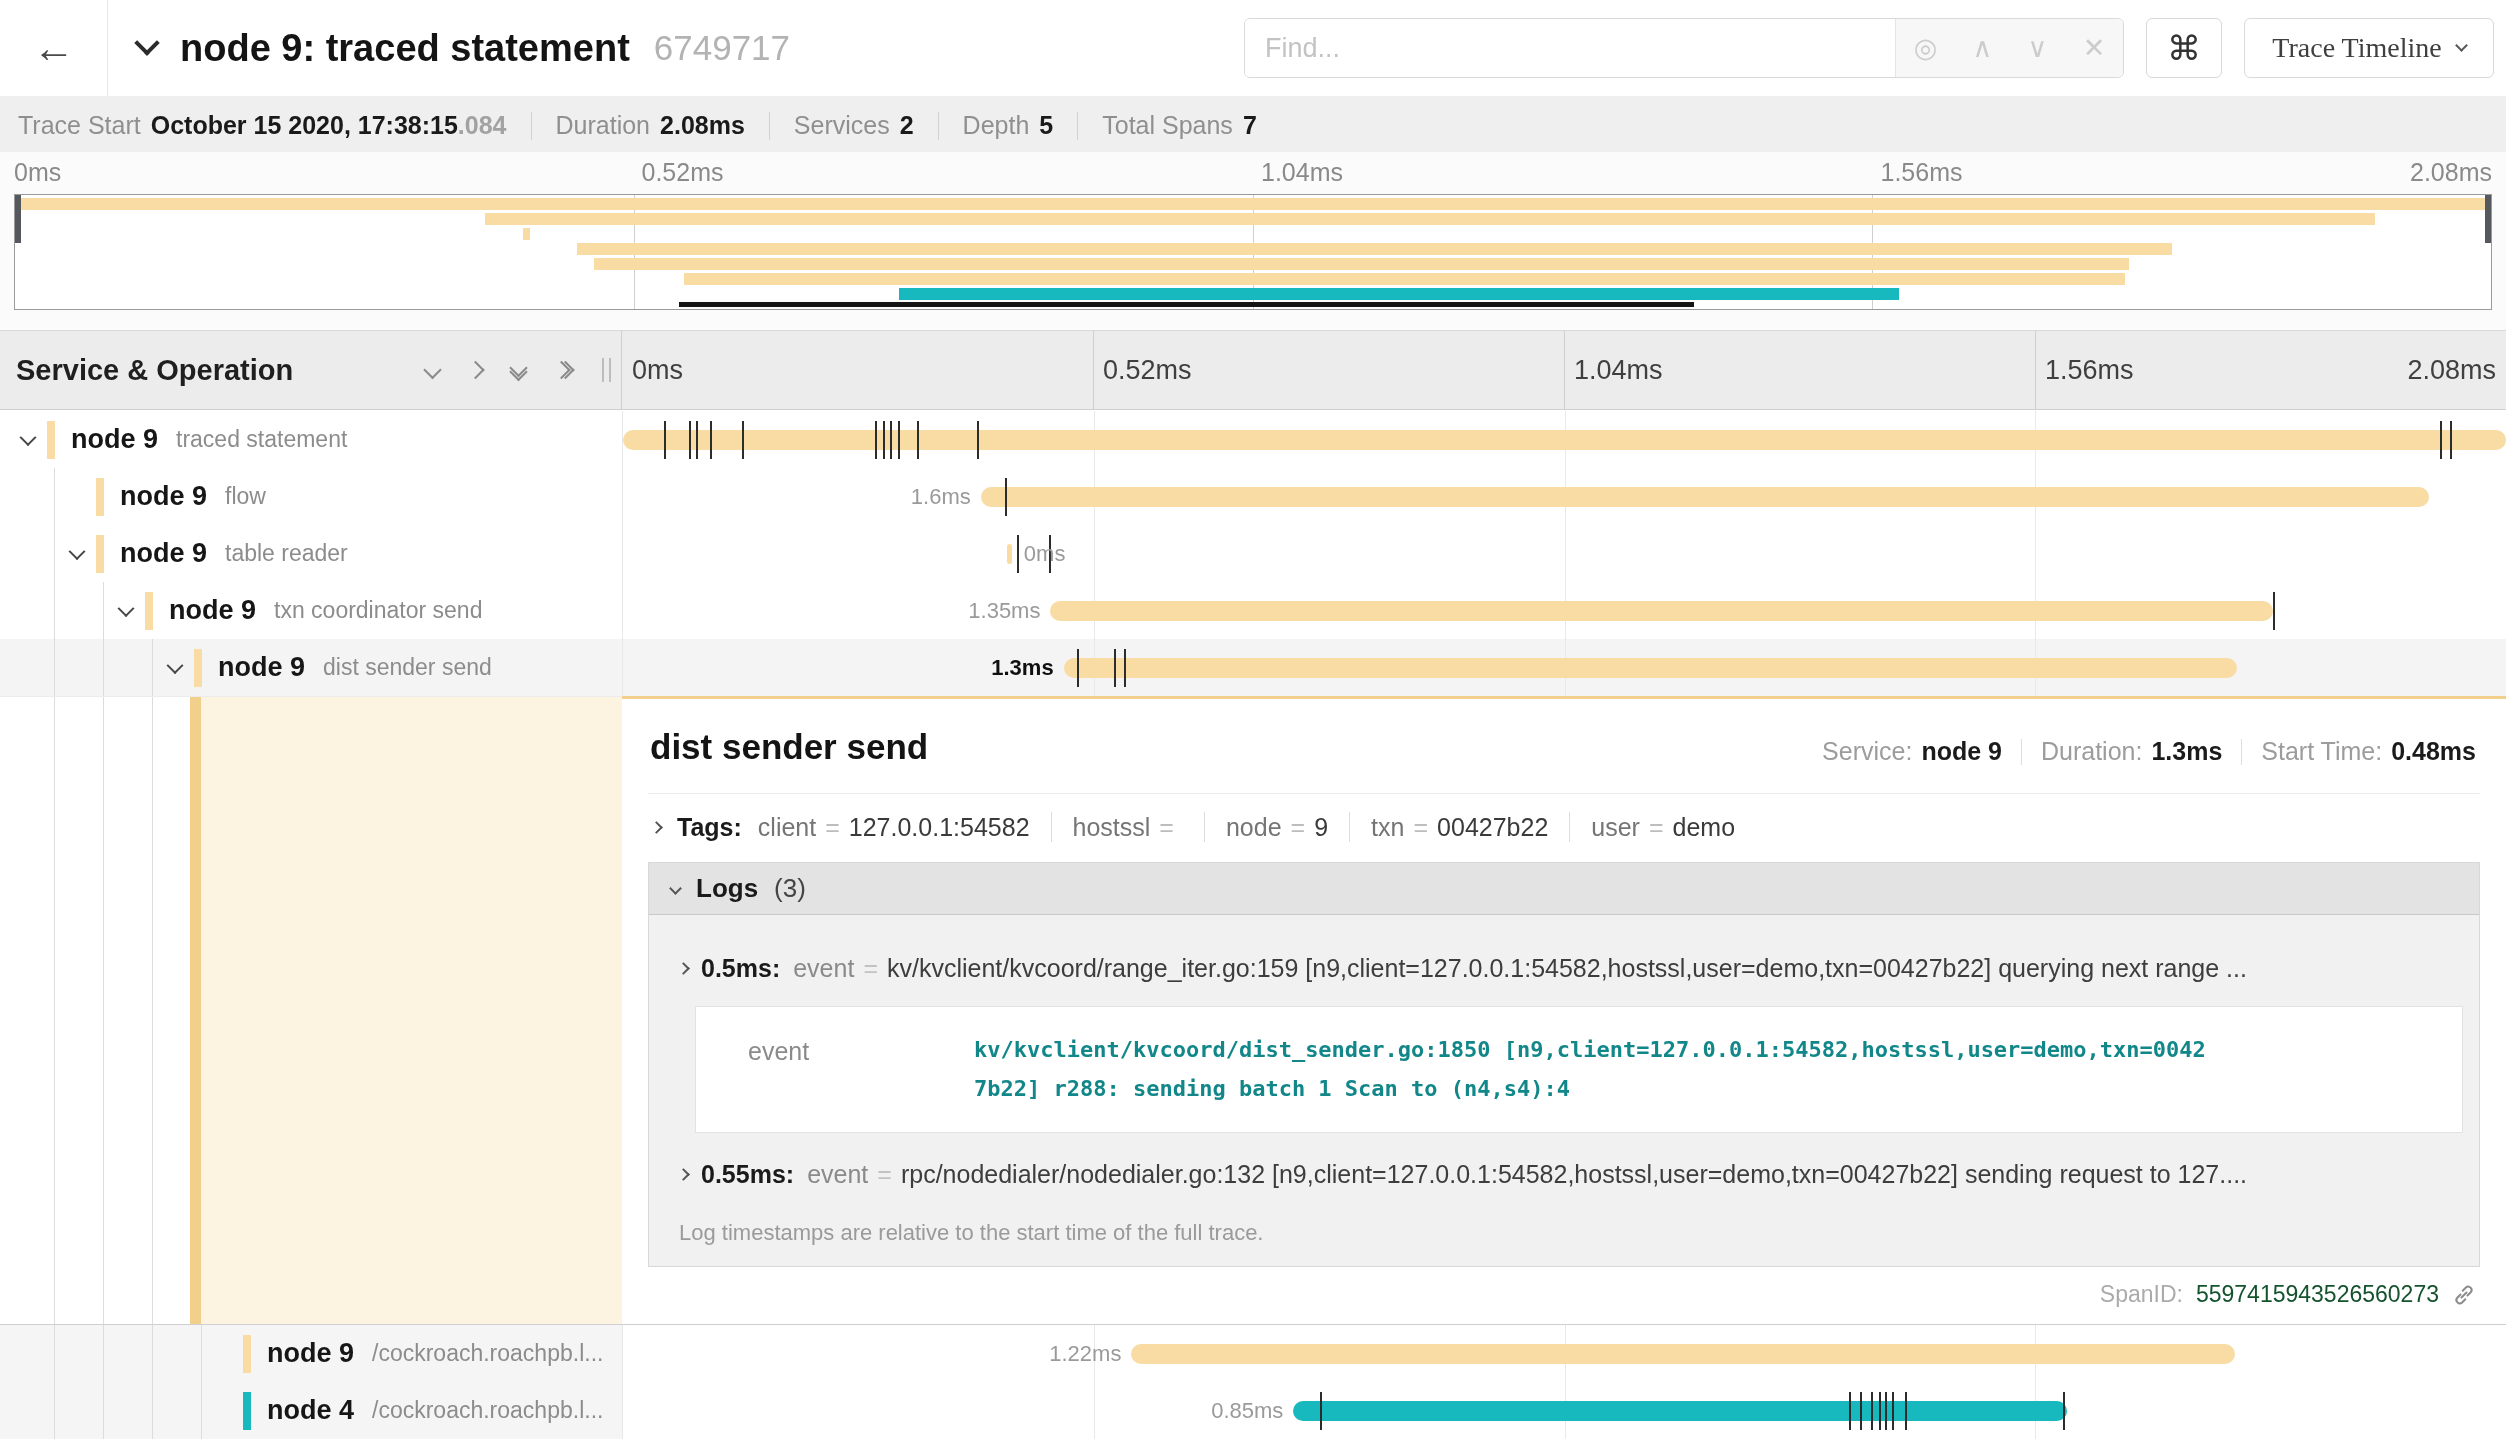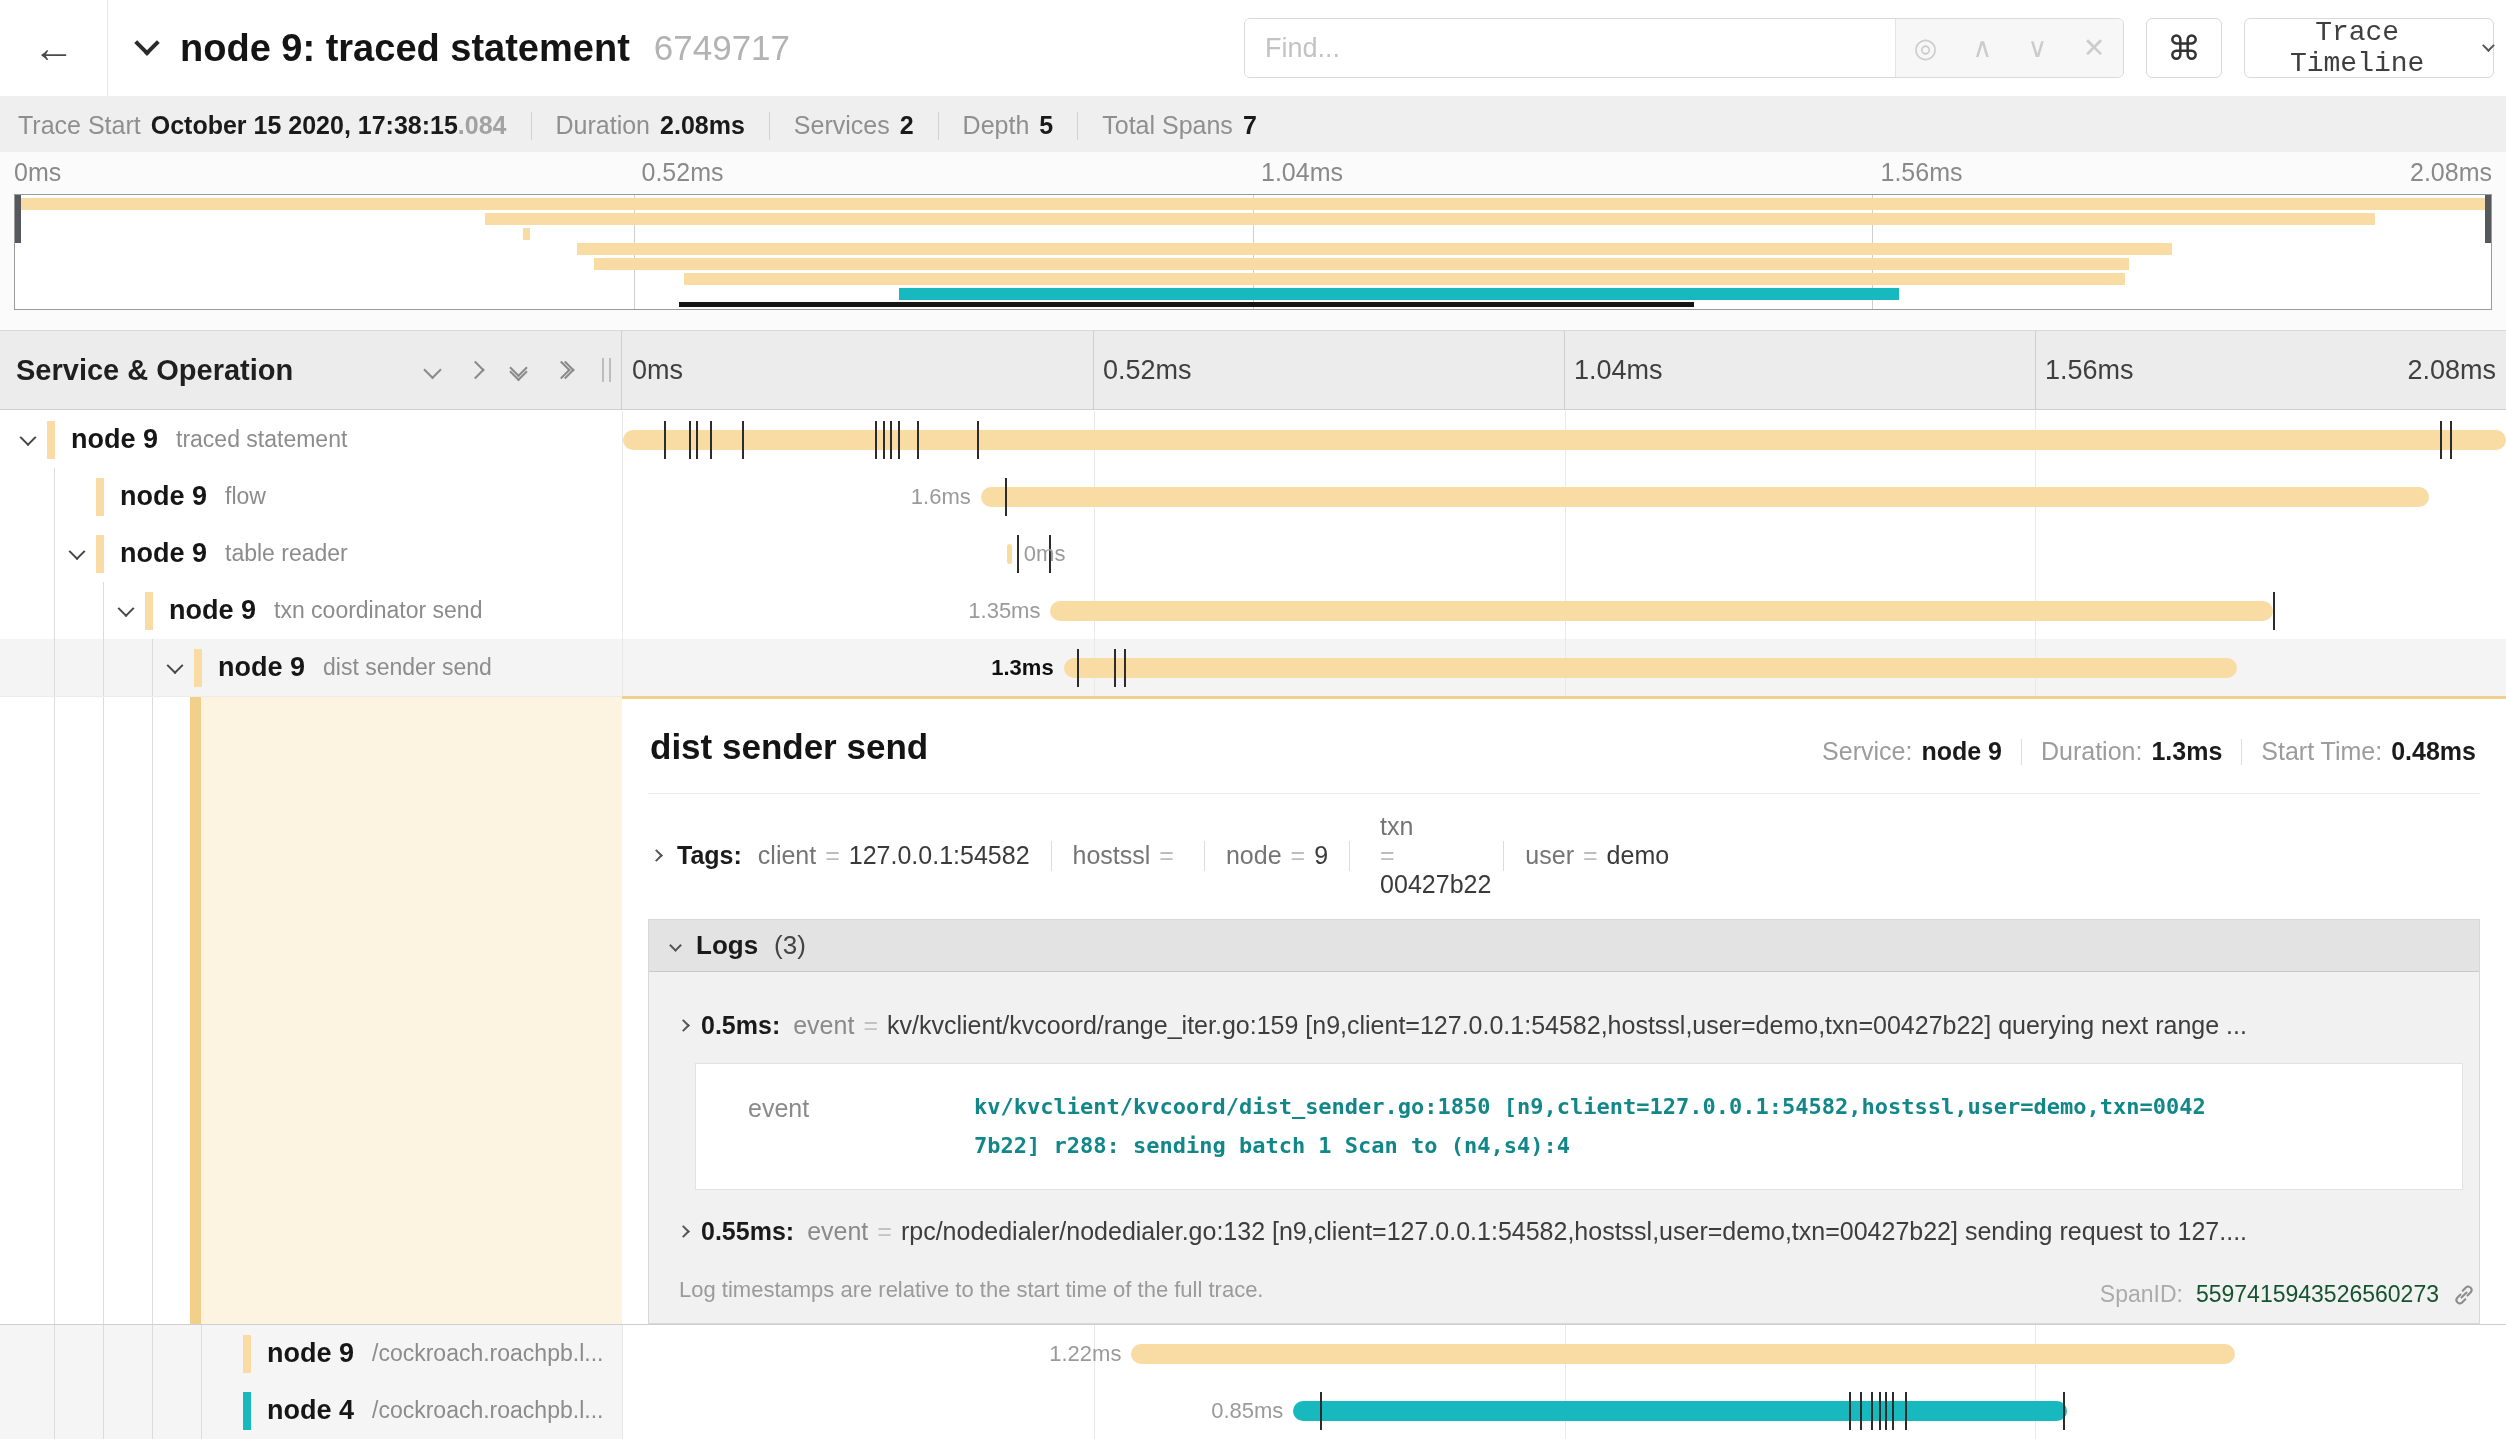--- a/index.html
+++ b/index.html
@@ -25,7 +25,7 @@
   .find-op { cursor:pointer; }
   .kbd-btn { width:76px; border:1px solid #d9d9d9; border-radius:6px; background:#fff; font-size:34px; color:#333; cursor:pointer; }
   .view-btn { width:250px; border:1px solid #d9d9d9; border-radius:6px; background:#fff; font-size:28px; color:#3f3f3f;
-              display:flex; align-items:center; justify-content:center; gap:15px; cursor:pointer; font-family:Liberation Mono, monospace; }
+              display:flex; align-items:center; justify-content:center; gap:15px; cursor:pointer; font-family:Liberation Serif, serif; }
   .sm-chev { width:9px; height:9px; border-right:2px solid #555; border-bottom:2px solid #555; transform:rotate(45deg); margin-top:-5px; }
 
   

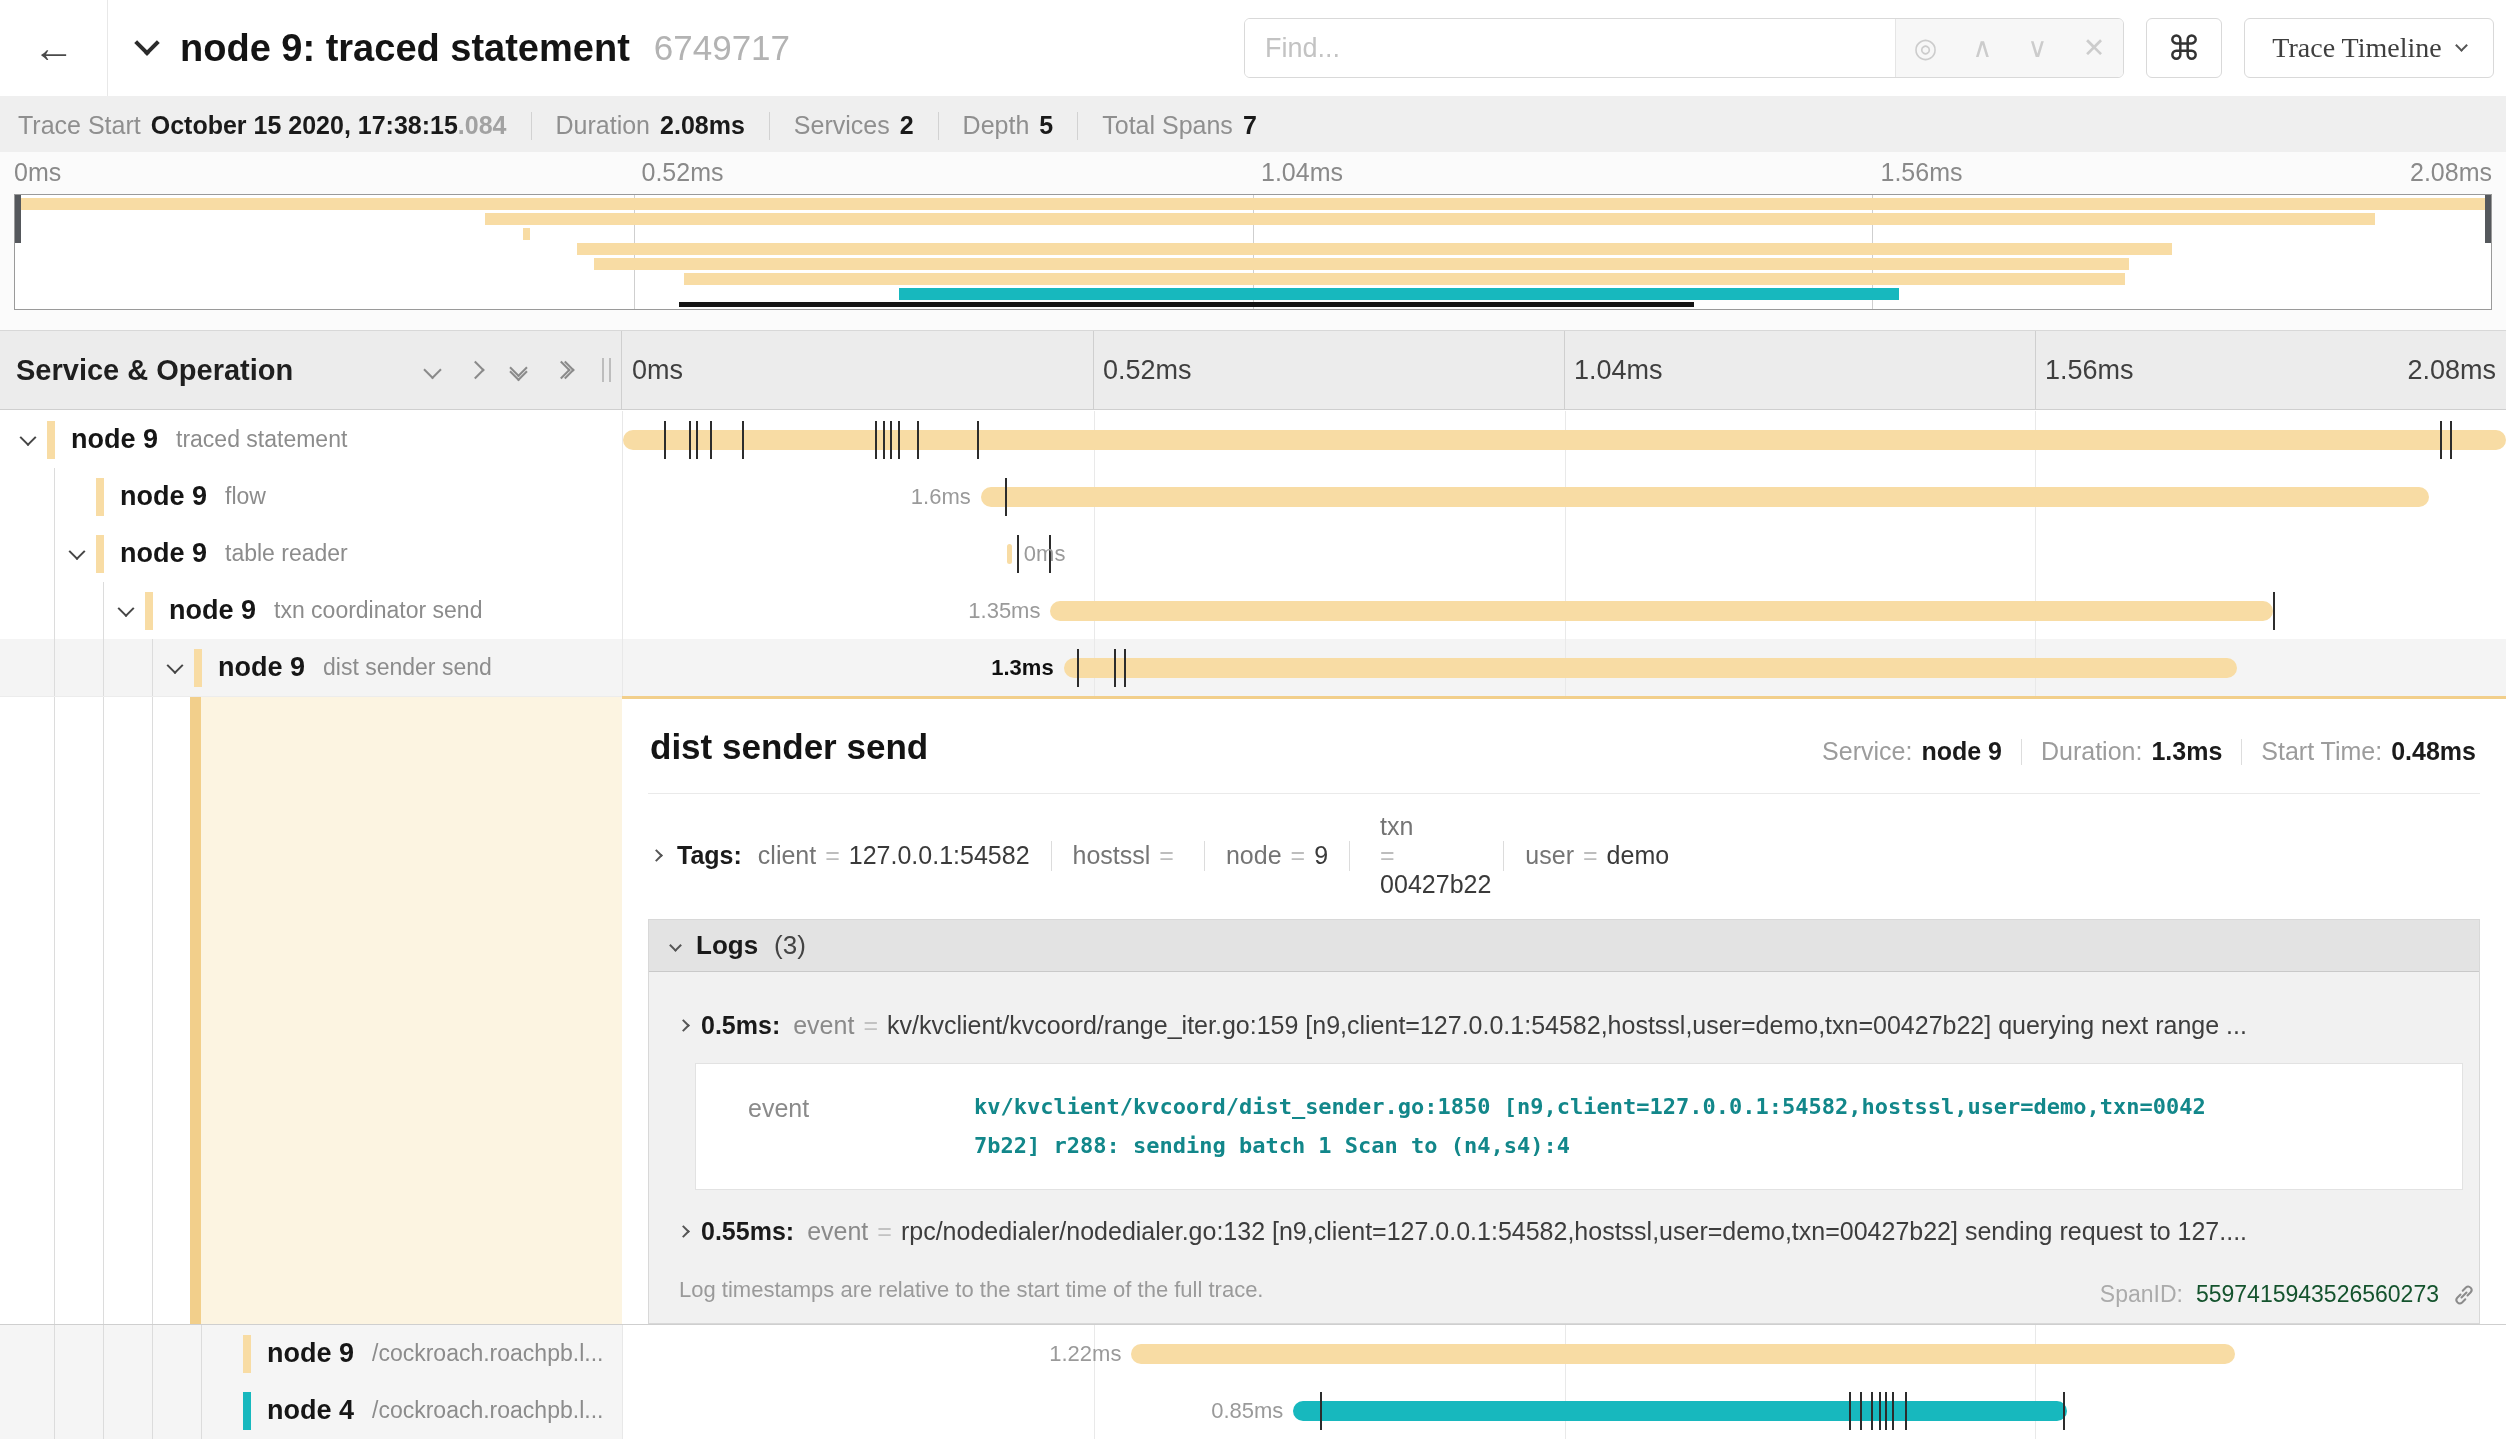--- a/index.html
+++ b/index.html
@@ -408,7 +408,7 @@
               <div class="tag-val">9</div>
             </div>
             <div class="tag-sep"></div>
-            <div style="display: flex; align-items: baseline; flex-direction: column;">
+            <div style="display: flex; align-items: baseline;">
               <div class="tag-key">txn</div>
               <div class="tag-eq">=</div>
               <div class="tag-val">00427b22</div>

